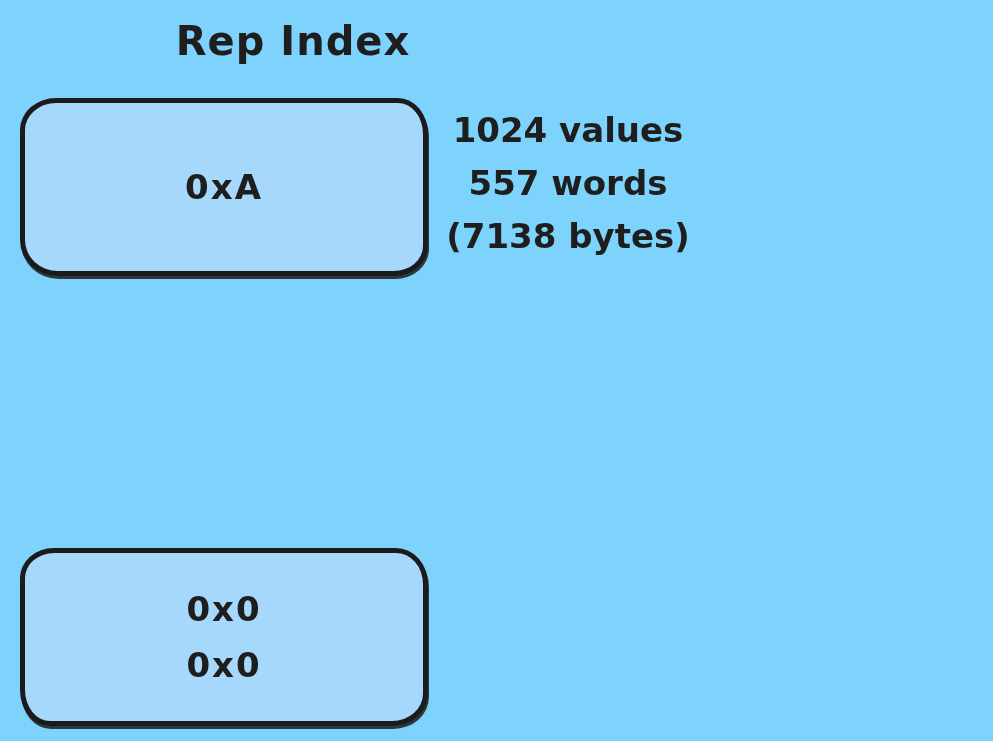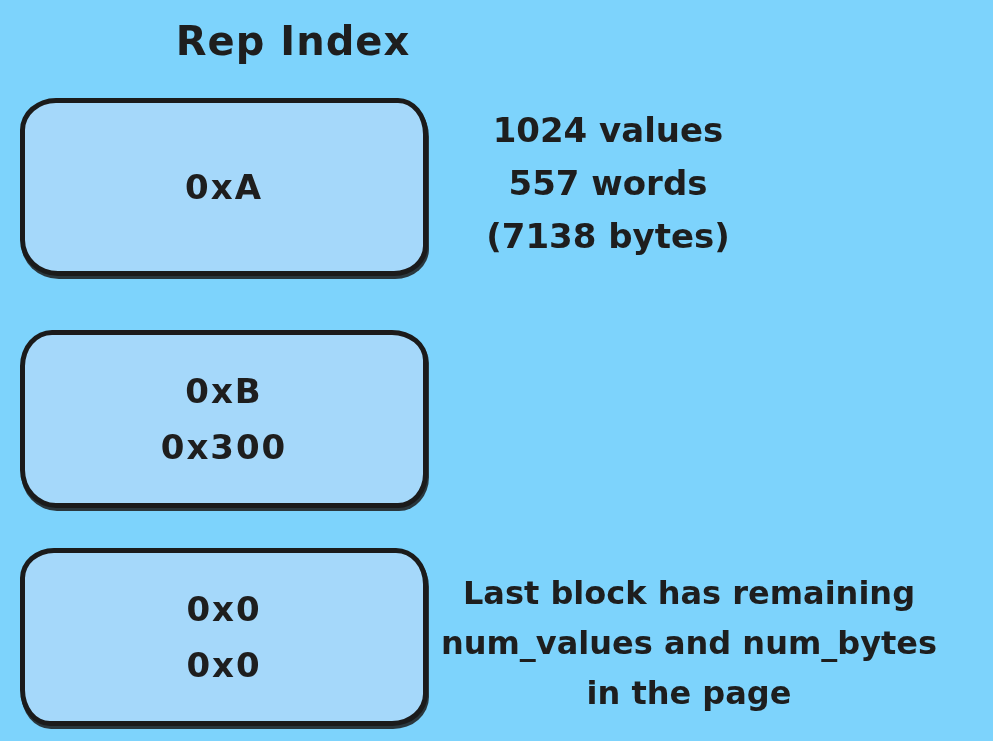--- a/index.html
+++ b/index.html
@@ -61,7 +61,7 @@
     line-height: 53px;
     color: #1e1e1e;
   }
-  .note.n1 { left: 428px; top: 104px; width: 360px; }
+  .note.n1 { left: 388px; top: 104px; width: 360px; }
   .note.n2 { left: 412px; top: 336px; width: 360px; }
   .note.n3 { left: 438px; top: 568px; width: 502px; font-size: 32px; line-height: 50px; }
   .note .line { white-space: nowrap; }

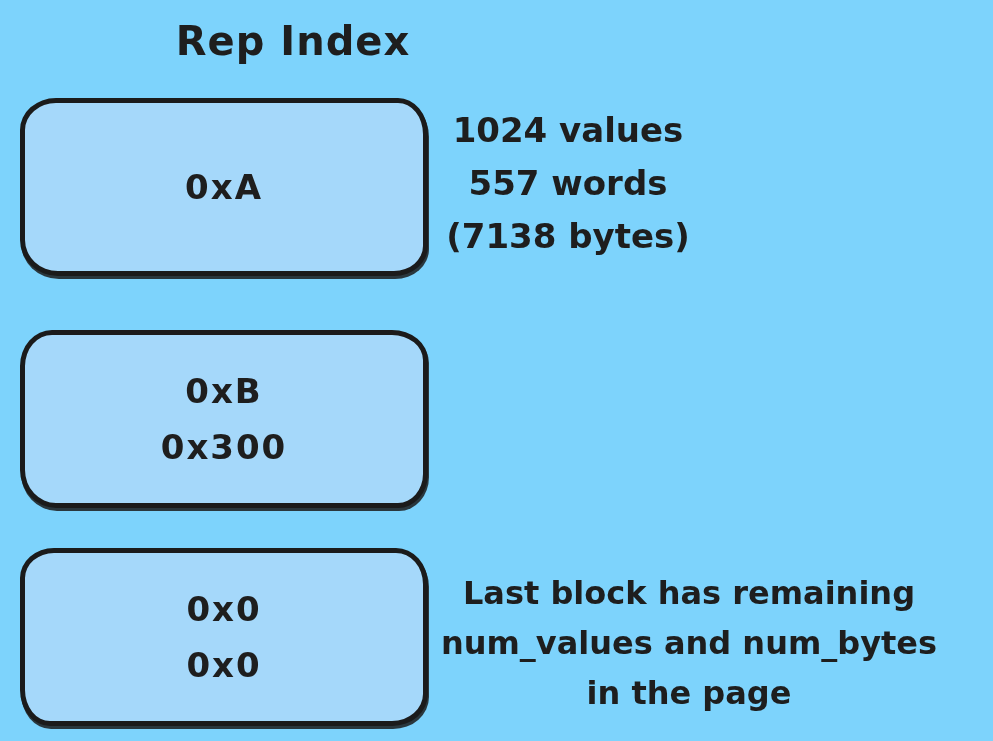--- a/index.html
+++ b/index.html
@@ -82,10 +82,6 @@
     <div class="line">(7138 bytes)</div>
   </div>
 
-  <div class="box b2">
-    <div class="line">0xB</div>
-    <div class="line">0x300</div>
-  </div>
 
   <div class="box b3">
     <div class="line">0x0</div>

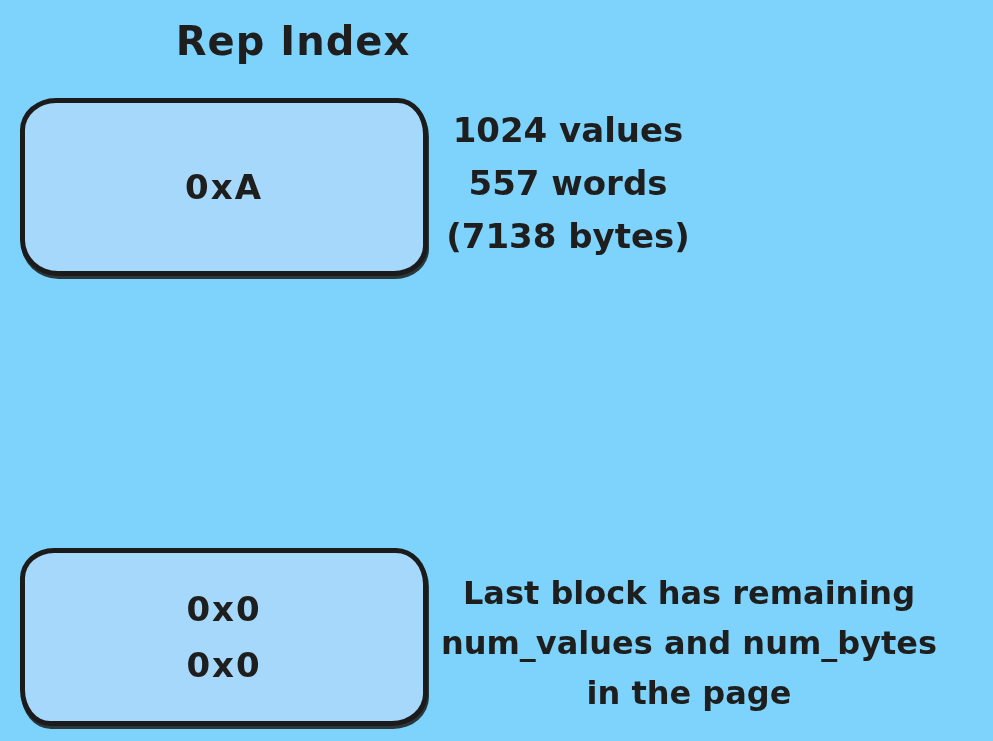--- a/index.html
+++ b/index.html
@@ -87,11 +87,6 @@
     <div class="line">0x0</div>
     <div class="line">0x0</div>
   </div>
-  <div class="note n3">
-    <div class="line">Last block has remaining</div>
-    <div class="line">num_values and num_bytes</div>
-    <div class="line">in the page</div>
-  </div>
 
 </div>
 

